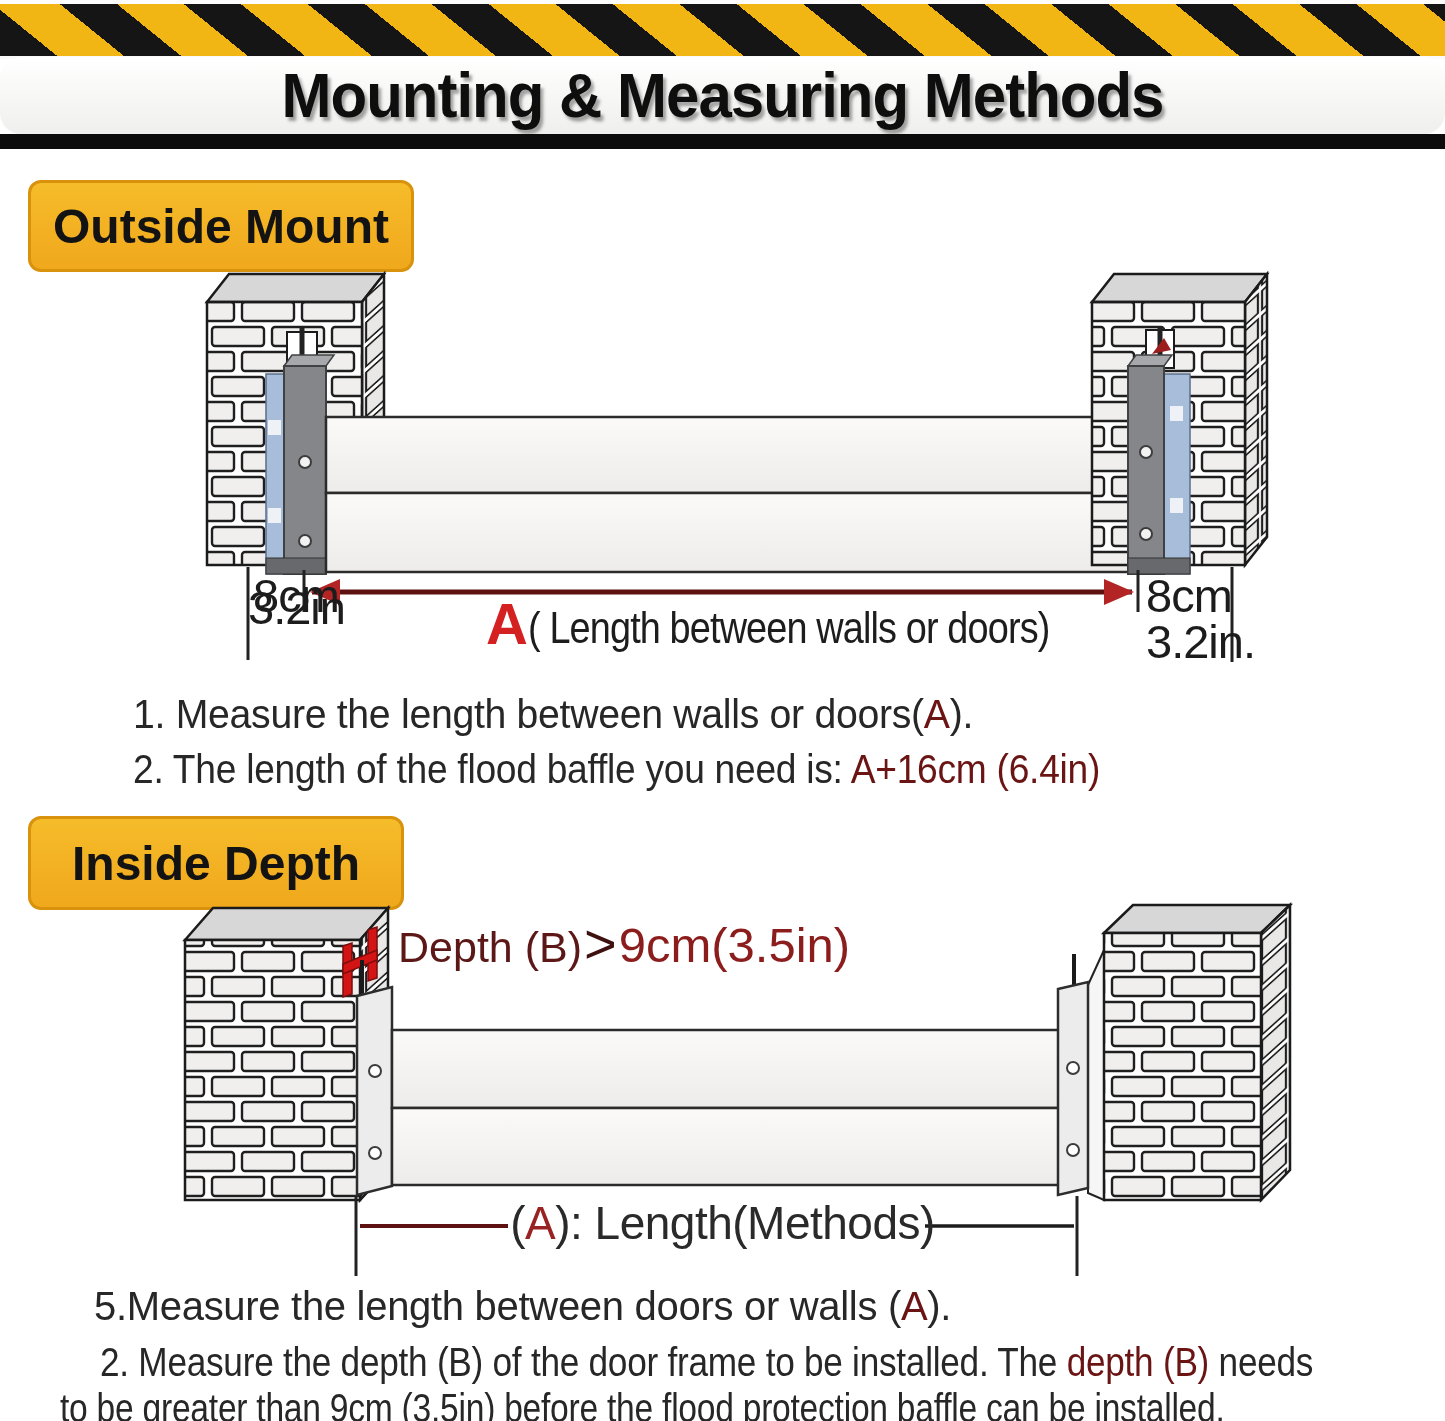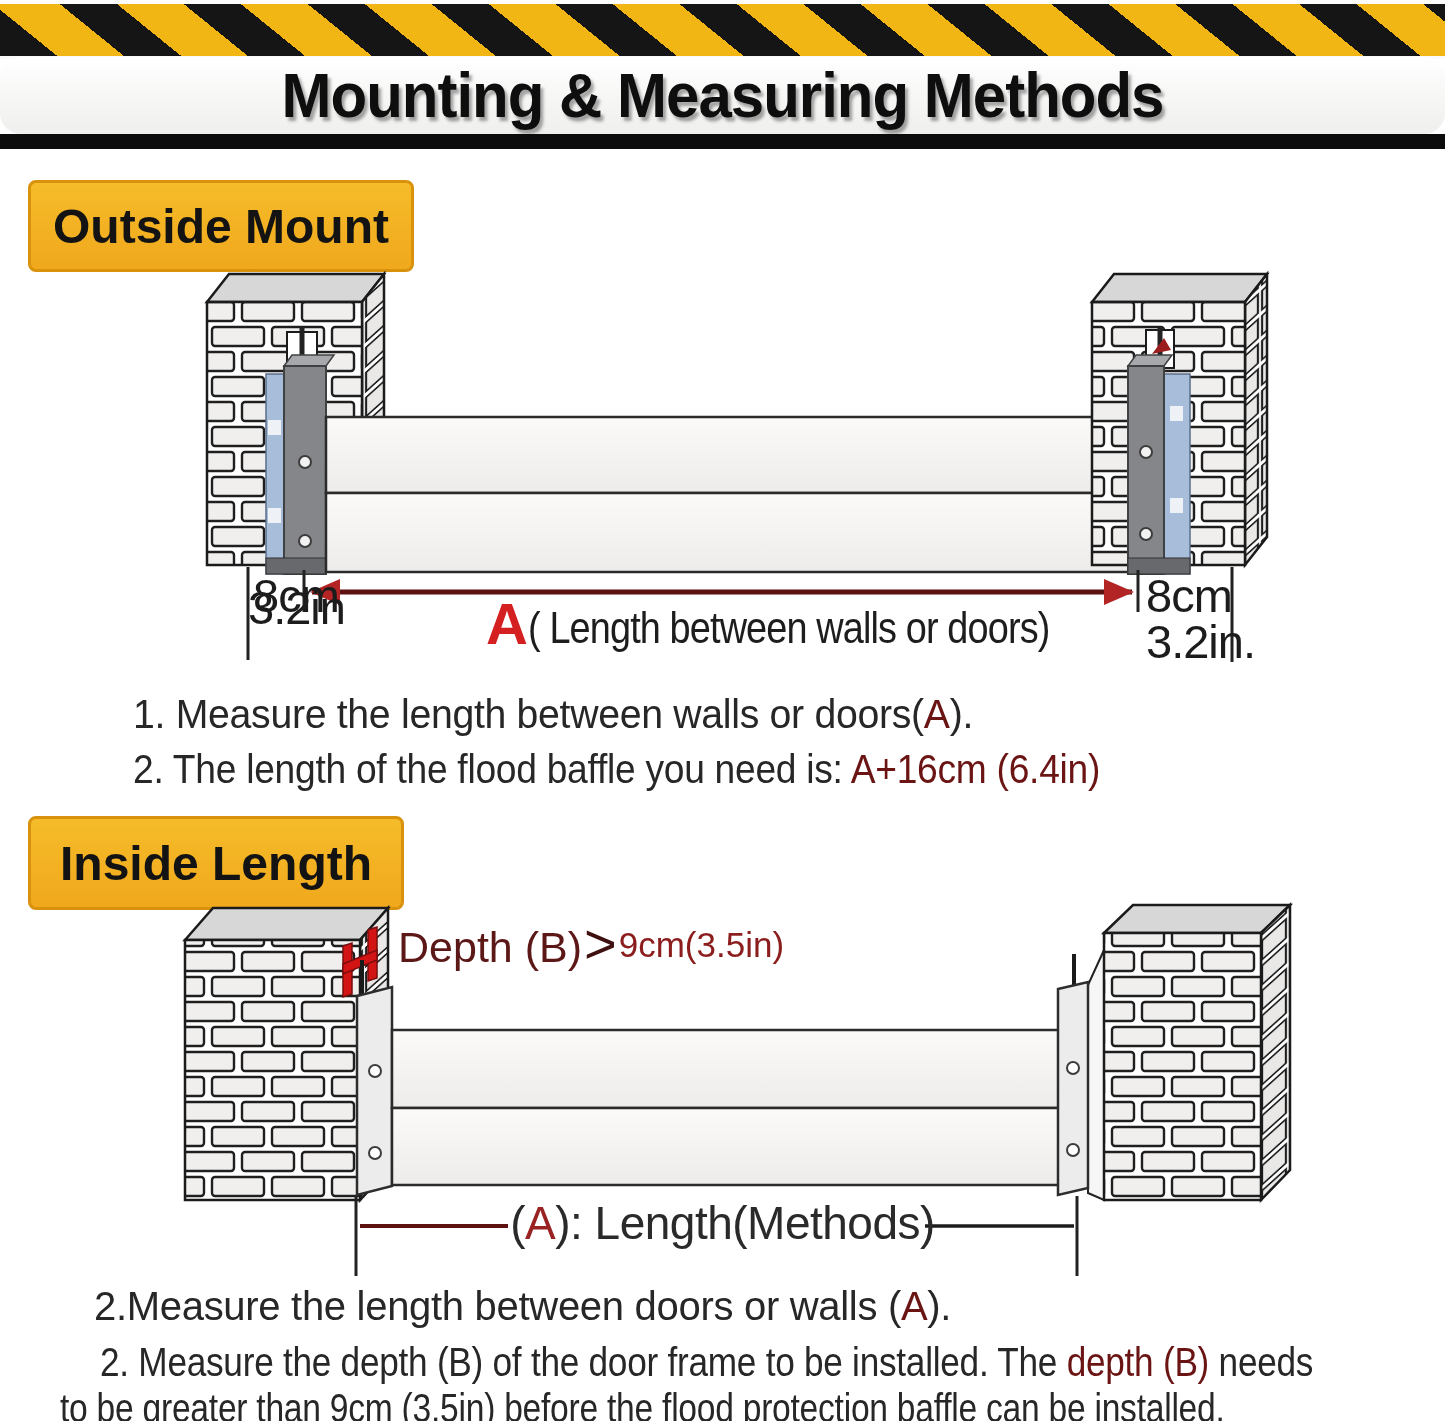--- a/index.html
+++ b/index.html
@@ -17,7 +17,7 @@
   
   .badge{position:absolute;display:flex;align-items:center;justify-content:center;
     background:linear-gradient(180deg,#f6bc2a,var(--badge-orange));
-    border:3px solid var(--badge-border);border-radius:8px;
+    border:3px solid var(--badge-border);border-radius:13px;
     font-size:48px;font-weight:bold;color:#131313;letter-spacing:0;}
   .badge.outside{left:28px;top:180px;width:380px;height:86px;}
   .badge.inside{left:28px;top:816px;width:370px;height:88px;}

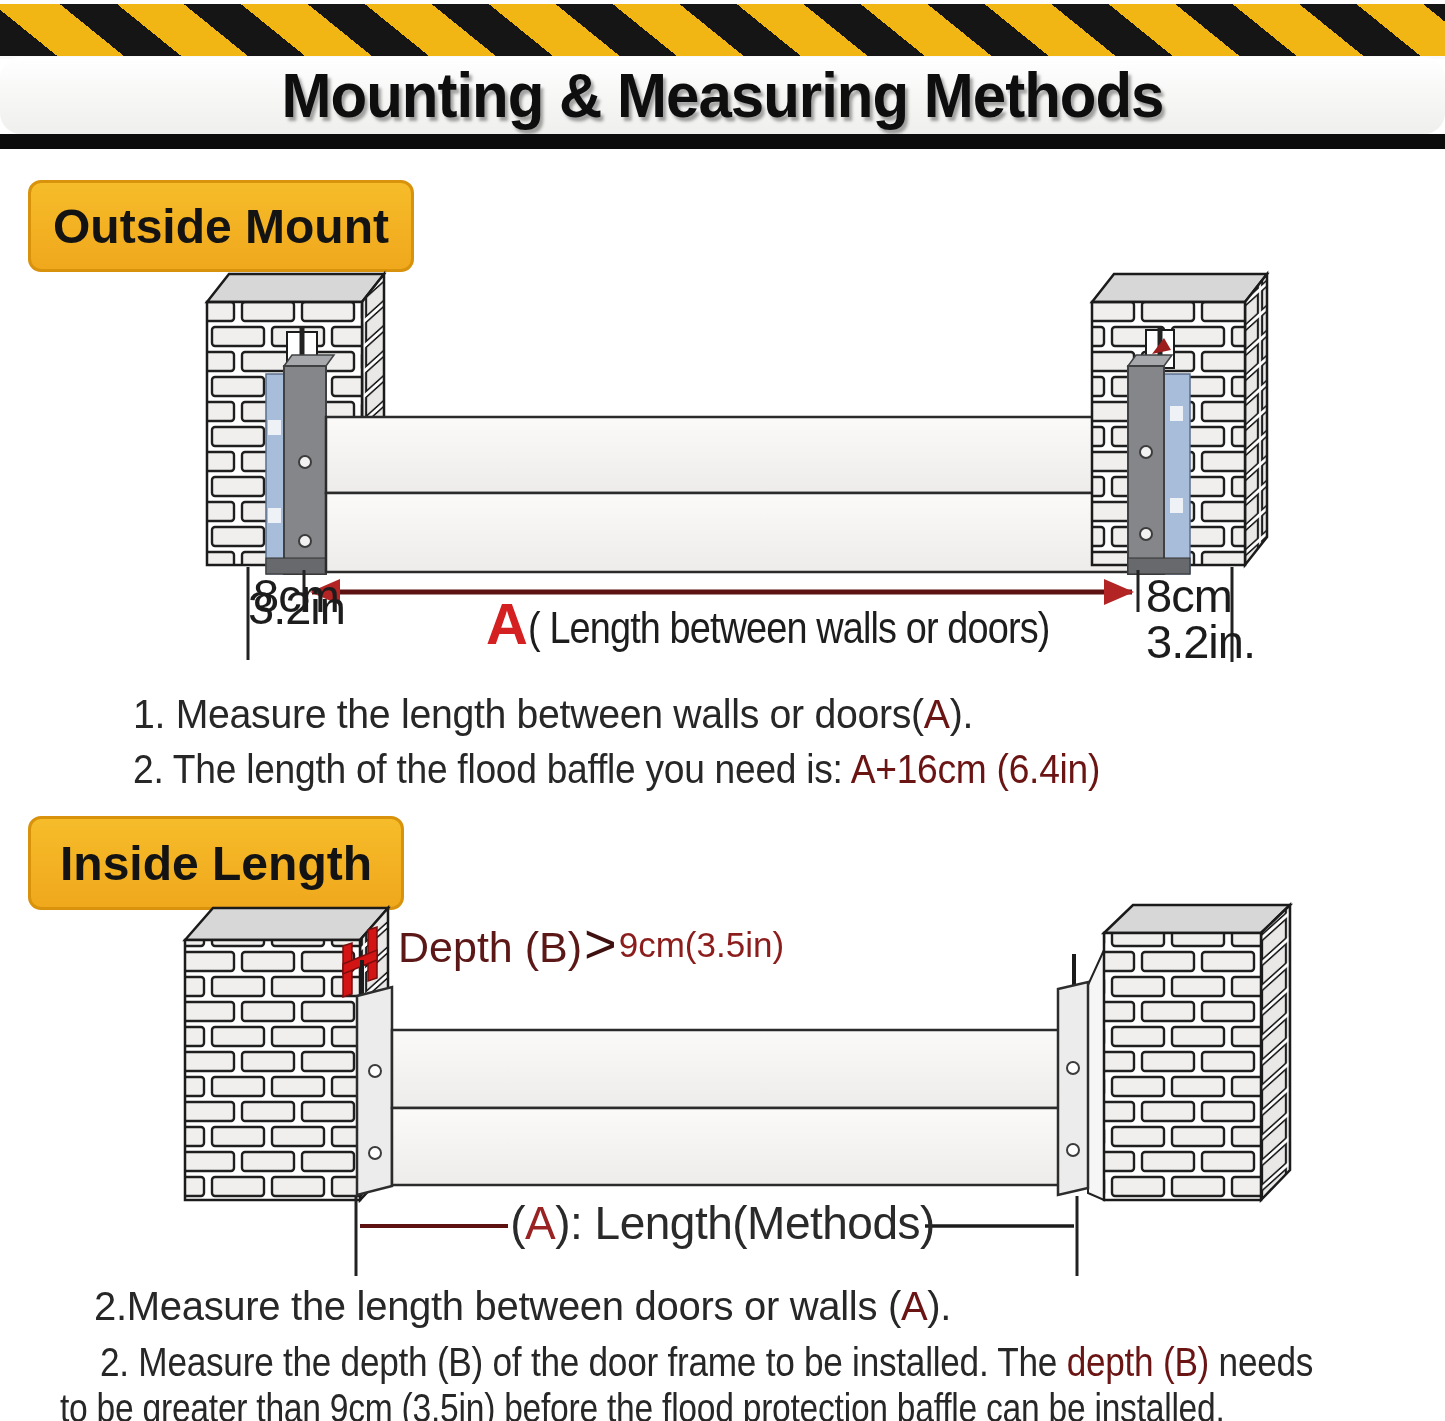--- a/index.html
+++ b/index.html
@@ -57,7 +57,7 @@
     <span>Outside Mount</span>
   </div>
   <div class="badge inside">
-    <span>Inside Length</span>
+    <span>Inside Depth</span>
   </div>
 
   <svg class="diagram" style="top:260px" width="1445" height="412" viewBox="0 260 1445 412">

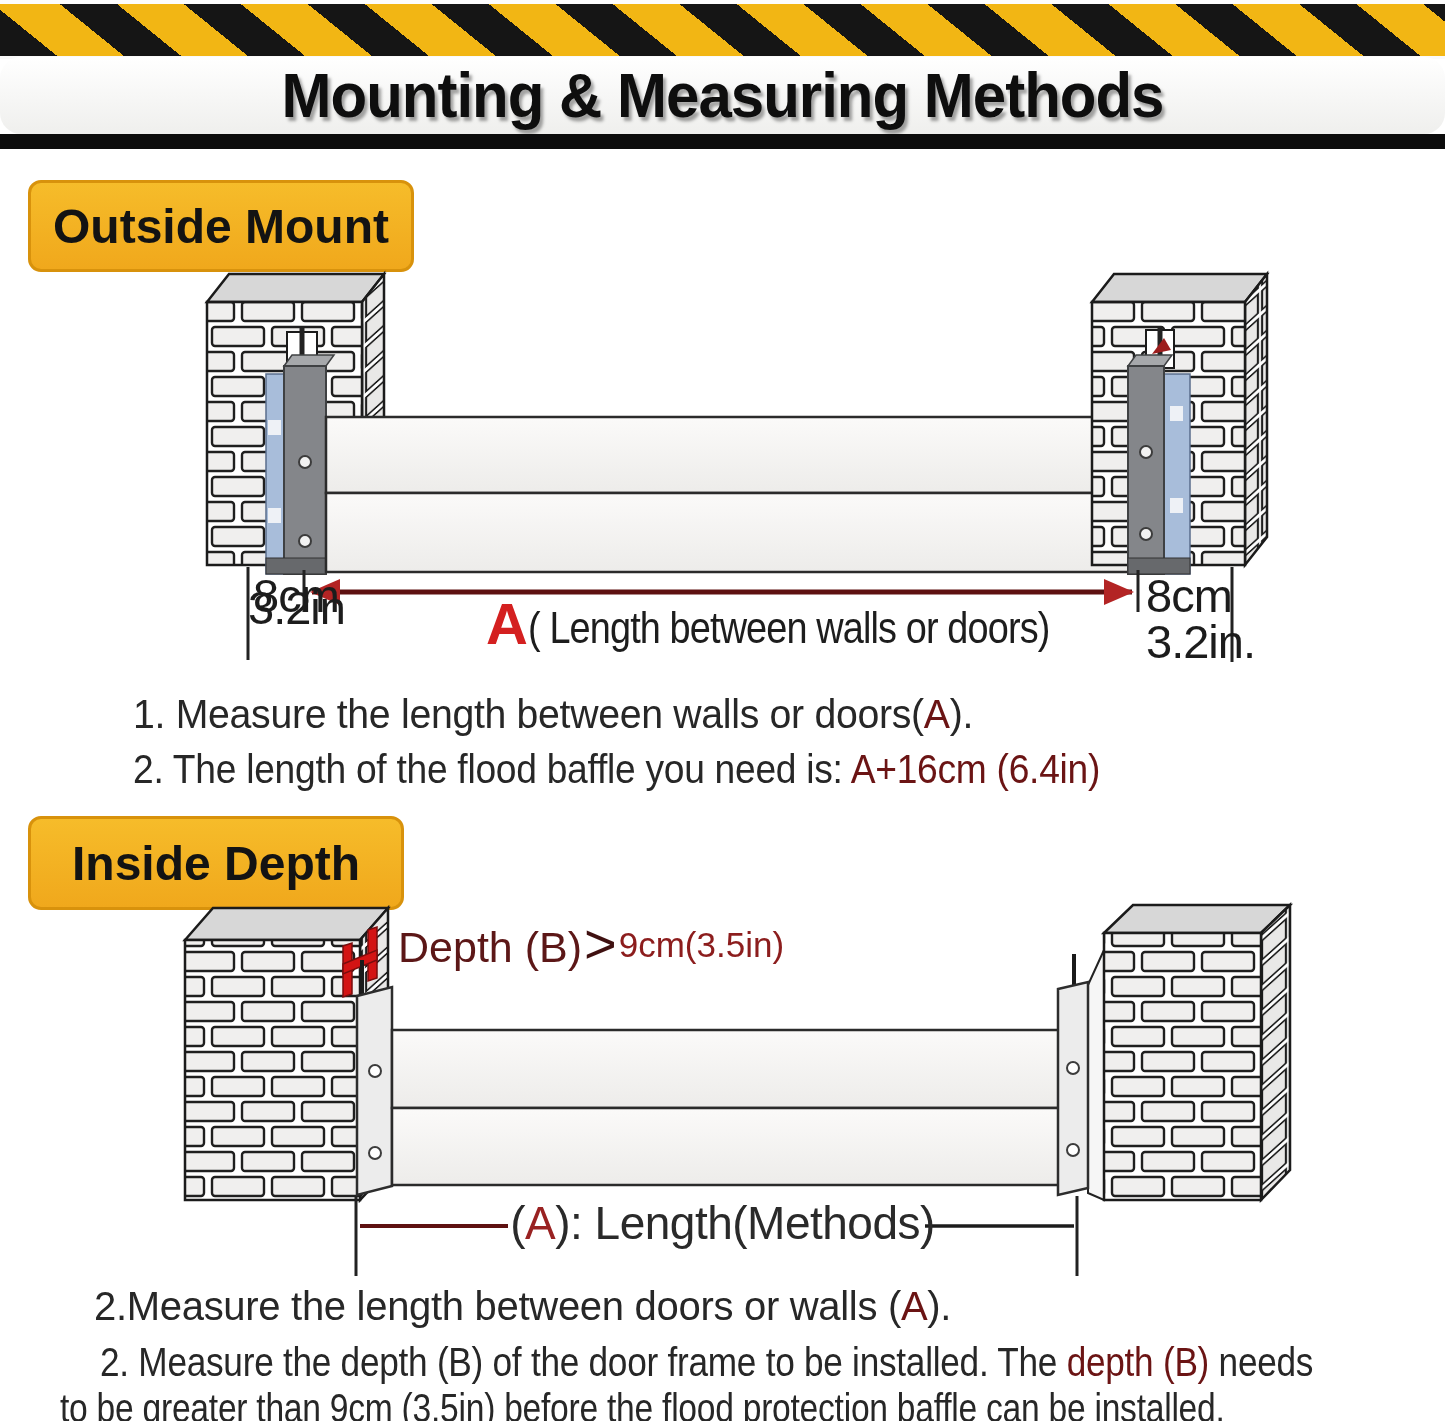--- a/index.html
+++ b/index.html
@@ -35,7 +35,7 @@
   .depth-label{display:flex;align-items:flex-start;}
   .depth-label .pre{font-size:43px;color:#5c1717;margin-top:6px;}
   .depth-label .gt{font-size:56px;color:#3f1010;line-height:.85;margin:0 2px;}
-  .depth-label .val{font-size:35px;color:#8c1d1d;margin-top:7px;}
+  .depth-label .val{font-size:49px;color:#8c1d1d;margin-top:1px;}
   .inside-span{left:0;right:0;display:flex;justify-content:center;font-size:46px;
     color:#2a2a2a;letter-spacing:-.5px;}
   .inside-span .a-red{color:#992222;}

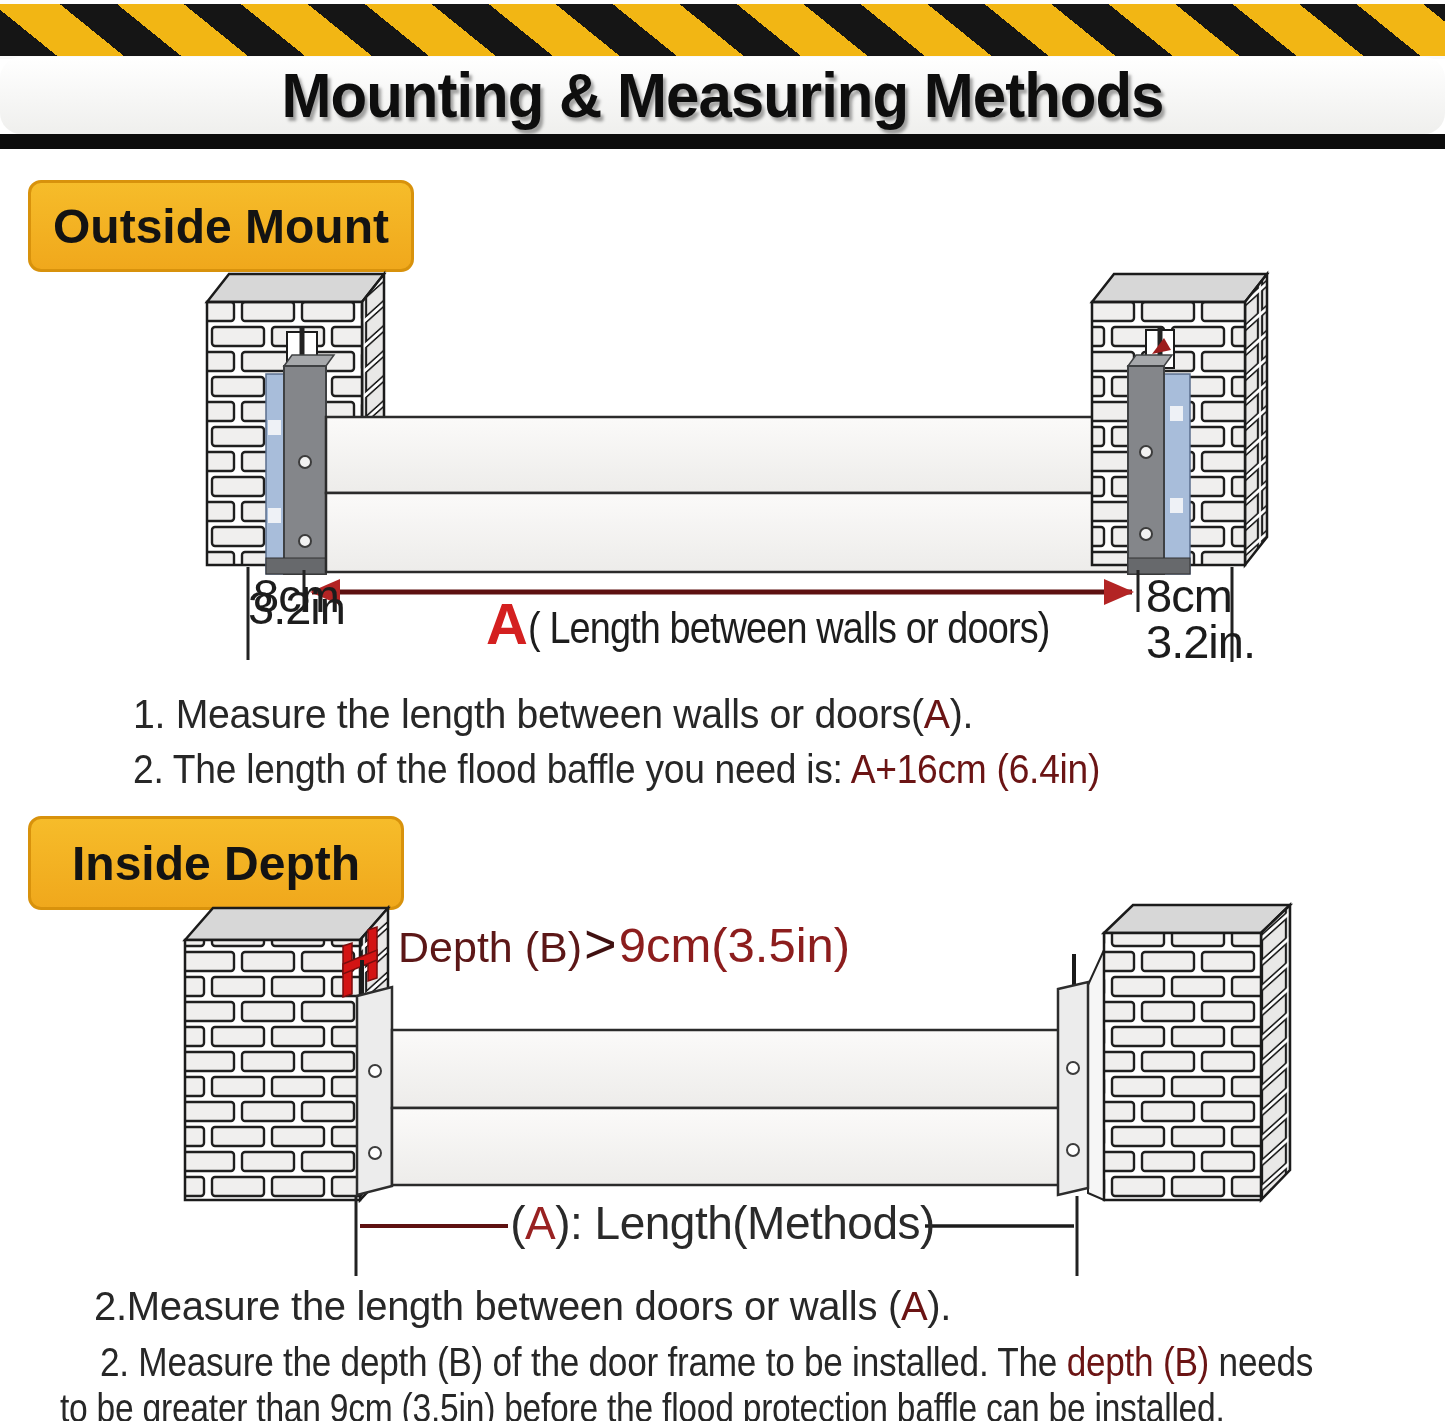--- a/index.html
+++ b/index.html
@@ -227,7 +227,7 @@
       <span>): Length(Methods)</span>
   </div>
   <div class="lbl step" style="left:94px;top:1286px">
-    <span>2.Measure the length between doors or walls (</span><span class="red">A</span><span>).</span>
+    <span>5.Measure the length between doors or walls (</span><span class="red">A</span><span>).</span>
   </div>
   <div class="lbl step sx88" style="left:100px;top:1342px">
     <span>2. Measure the depth (B) of the door frame to be installed. The </span><span class="red">depth (B)</span><span> needs</span>

